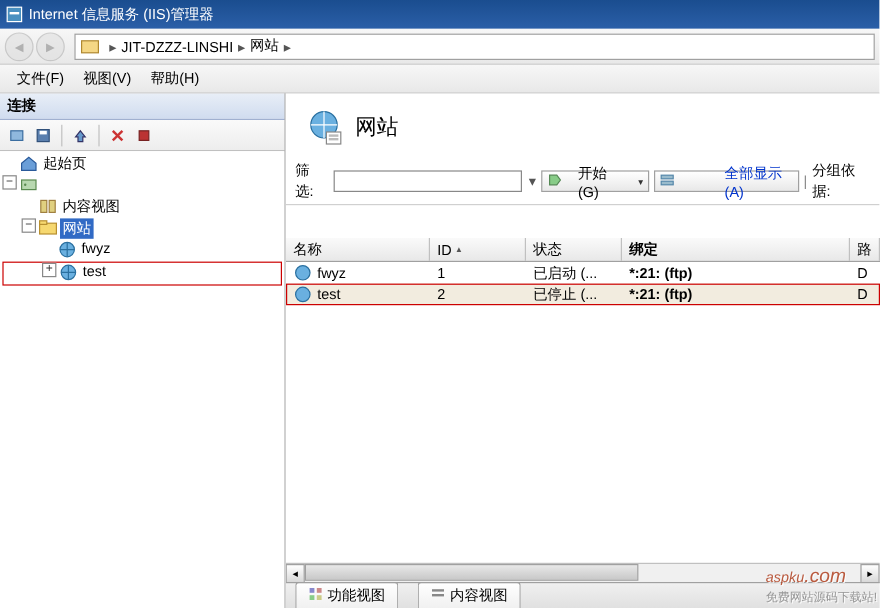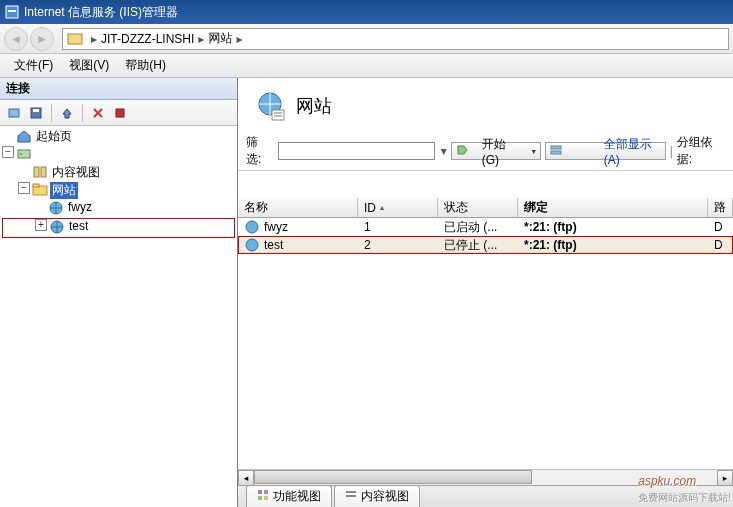--- a/index.html
+++ b/index.html
@@ -330,7 +330,7 @@
 </div>
 
 <div class="watermark">
-  <span>aspku</span><span style="font-size:12px">.com</span>
+  <span>aspku</span><span style="font-size:16px">.com</span>
   <span class="small">免费网站源码下载站!</span>
 </div>
 

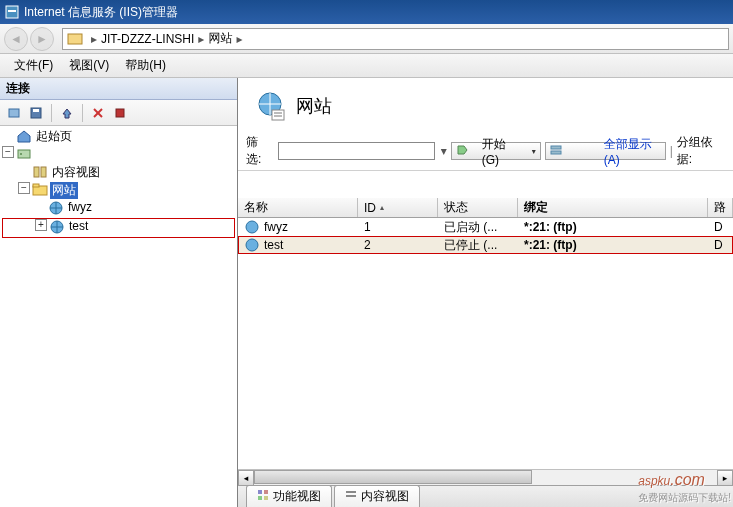--- a/index.html
+++ b/index.html
@@ -66,7 +66,7 @@
 .sort-arrow { font-size: 8px; margin-left: 4px; color: #555; }
 
 .bottom-tabs { position: absolute; bottom: 0; left: 0; right: 0; height: 22px; background: linear-gradient(#f0f0f0,#e0e0e0); border-top: 1px solid #a0a0a0; display: flex; align-items: flex-end; padding-left: 8px; }
-.tab { background: linear-gradient(#fff,#f0f0f0); border: 1px solid #a0a0a0; border-bottom: none; padding: 2px 10px; border-radius: 3px 3px 0 0; margin-right: 2px; display: flex; align-items: center; gap: 4px; text-align: center; }
+.tab { background: linear-gradient(#fff,#f0f0f0); border: 1px solid #a0a0a0; border-bottom: none; padding: 2px 10px; border-radius: 3px 3px 0 0; margin-right: 16px; display: flex; align-items: center; gap: 4px; text-align: center; }
 
 .scrollbar-h { position: absolute; bottom: 22px; left: 0; right: 0; height: 16px; background: #f0f0f0; border-top: 1px solid #c0c0c0; display: flex; }
 .sb-btn { width: 16px; height: 16px; background: linear-gradient(#fff,#d8d8d8); border: 1px solid #a0a0a0; display: flex; align-items: center; justify-content: center; font-size: 9px; }

